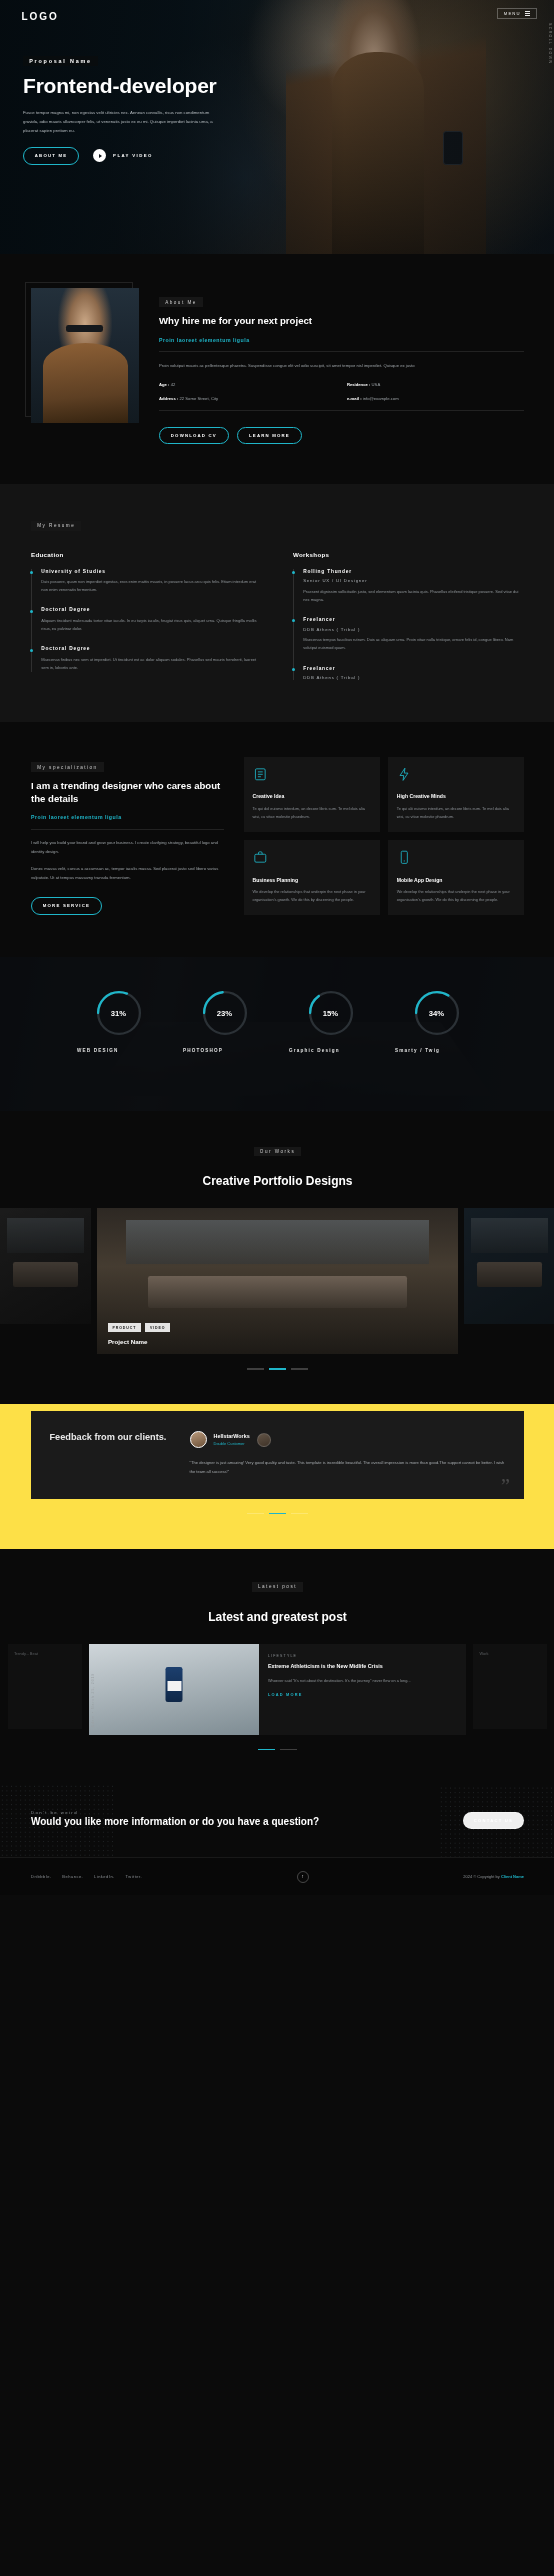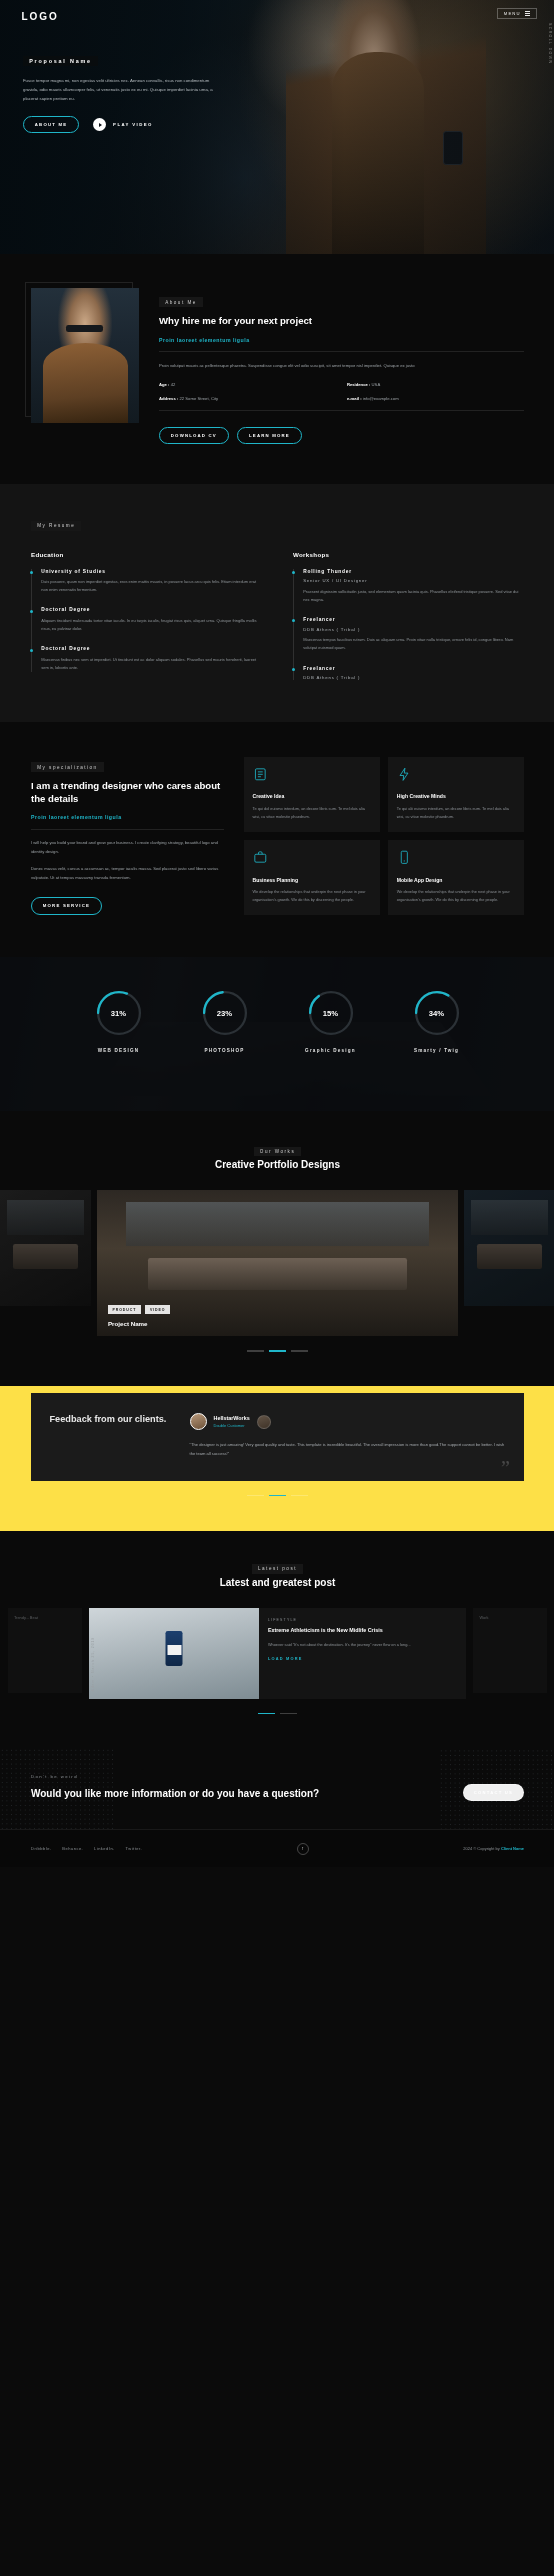--- a/index.html
+++ b/index.html
@@ -241,6 +241,7 @@
 
   <div class="hero-inner">
     <span class="eyebrow">Proposal Name</span>
+    <h1 class="hero-title">Frontend-developer</h1>
     <p class="hero-desc">Fusce tempor magna mi, non egestas velit ultricies nec. Aenean convallis, risus non condimentum gravida, odio mauris ullamcorper felis, ut venenatis justo ex eu mi. Quisque imperdiet lacinia urna, a placerat sapien pretium eu.</p>
     <div class="hero-actions">
       <button class="btn-outline">ABOUT ME</button>

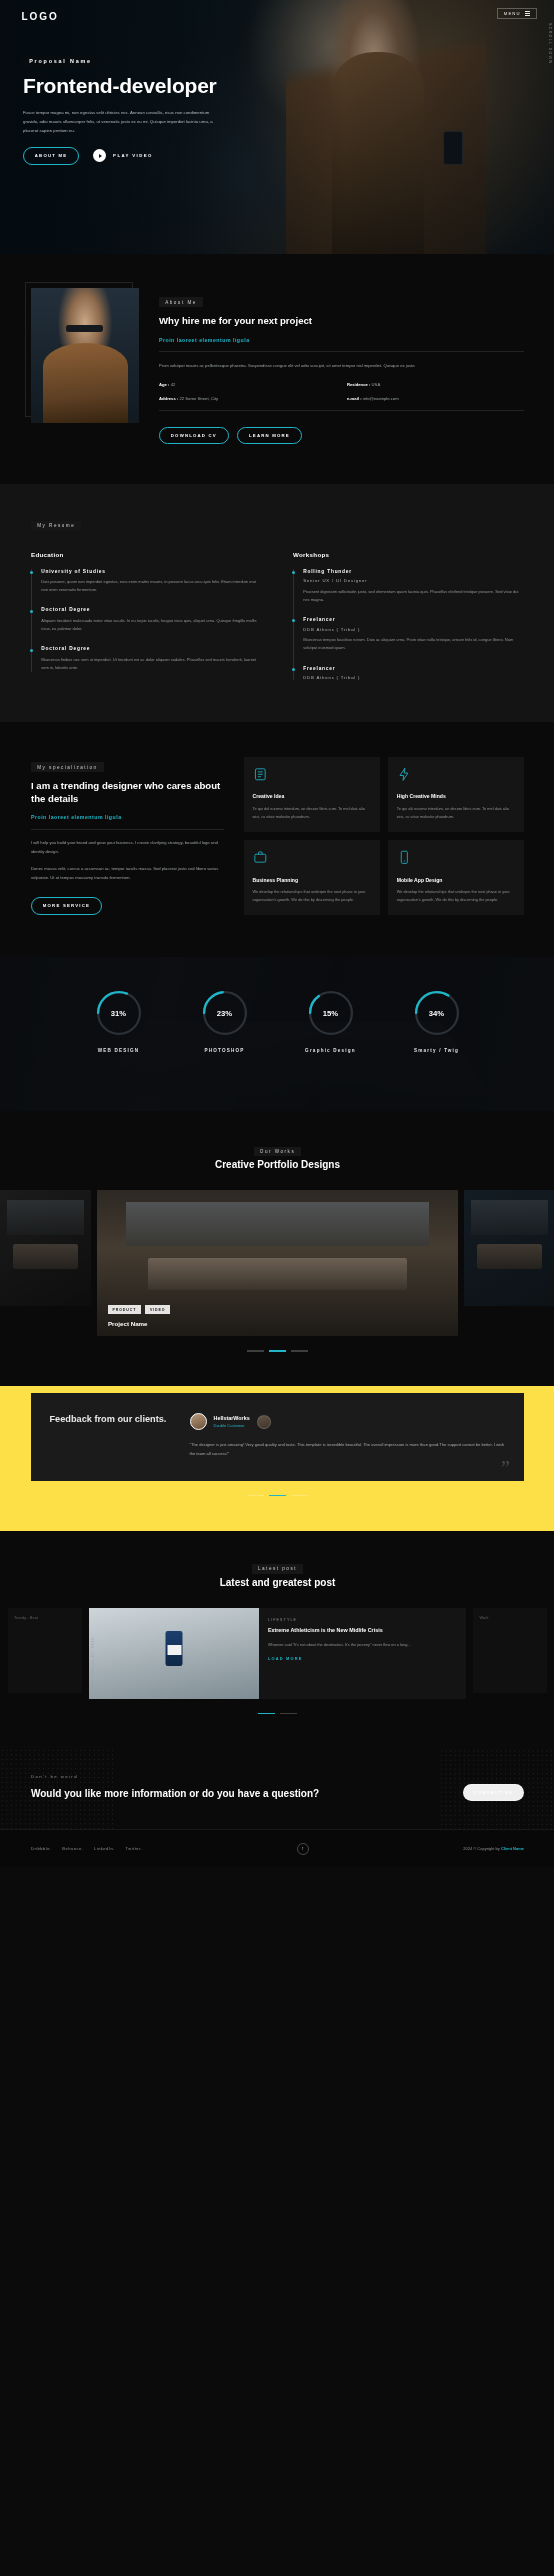--- a/index.html
+++ b/index.html
@@ -127,7 +127,7 @@
   .sk-ov { position:absolute; inset:0; background:rgba(8,10,12,.74); }
   .sk-row { position:relative; z-index:3; display:flex; justify-content:center; gap:23px;
     padding-top:32px; }
-  .sk { width:83px; text-align:center; }
+  .sk { width:83px; }
   .ring { width:48px; height:48px; margin:0 auto; position:relative; }
   .ring svg { transform:rotate(-90deg); }
   .ring .val { position:absolute; inset:0; display:flex; align-items:center; justify-content:center;

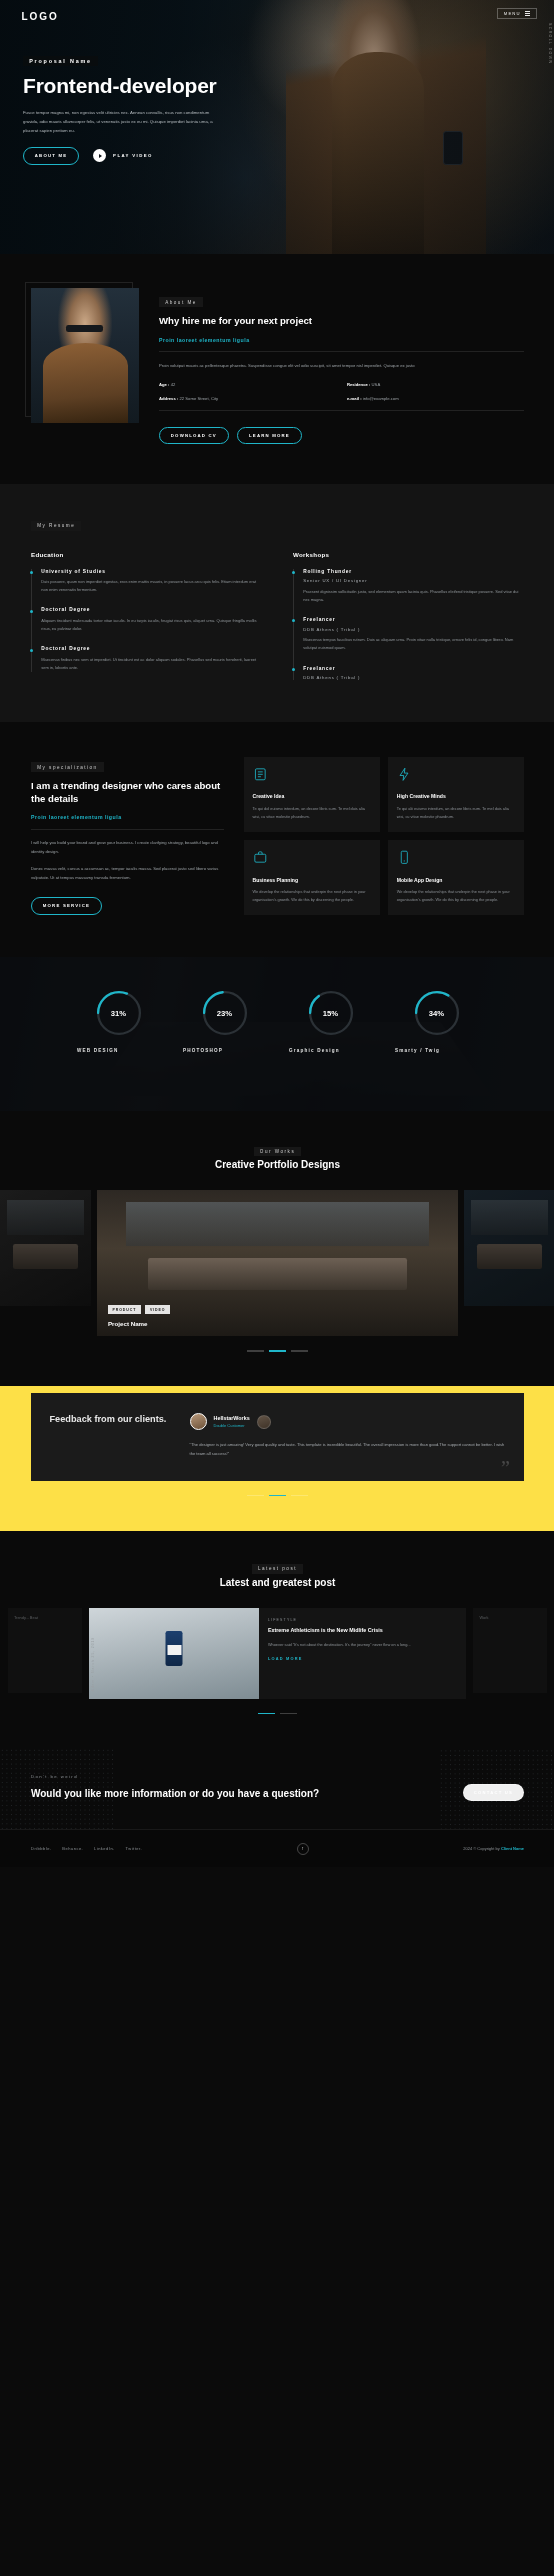--- a/index.html
+++ b/index.html
@@ -137,7 +137,7 @@
   
   #portfolio { background:#0a0a0a; padding:31px 0 34px; text-align:center; }
   .centered-head .tag-dark { margin-bottom:0; }
-  .h2c { font-size:10px; font-weight:bold; color:#fff; margin-top:3px; }
+  .h2c { font-size:12px; font-weight:bold; color:#fff; margin-top:18px; }
   .slides { margin-top:20px; display:flex; align-items:stretch; gap:6.2px; padding:0 0; }
   .slide { position:relative; overflow:hidden; }
   .slide.side { width:91px; height:116px; opacity:.55; }

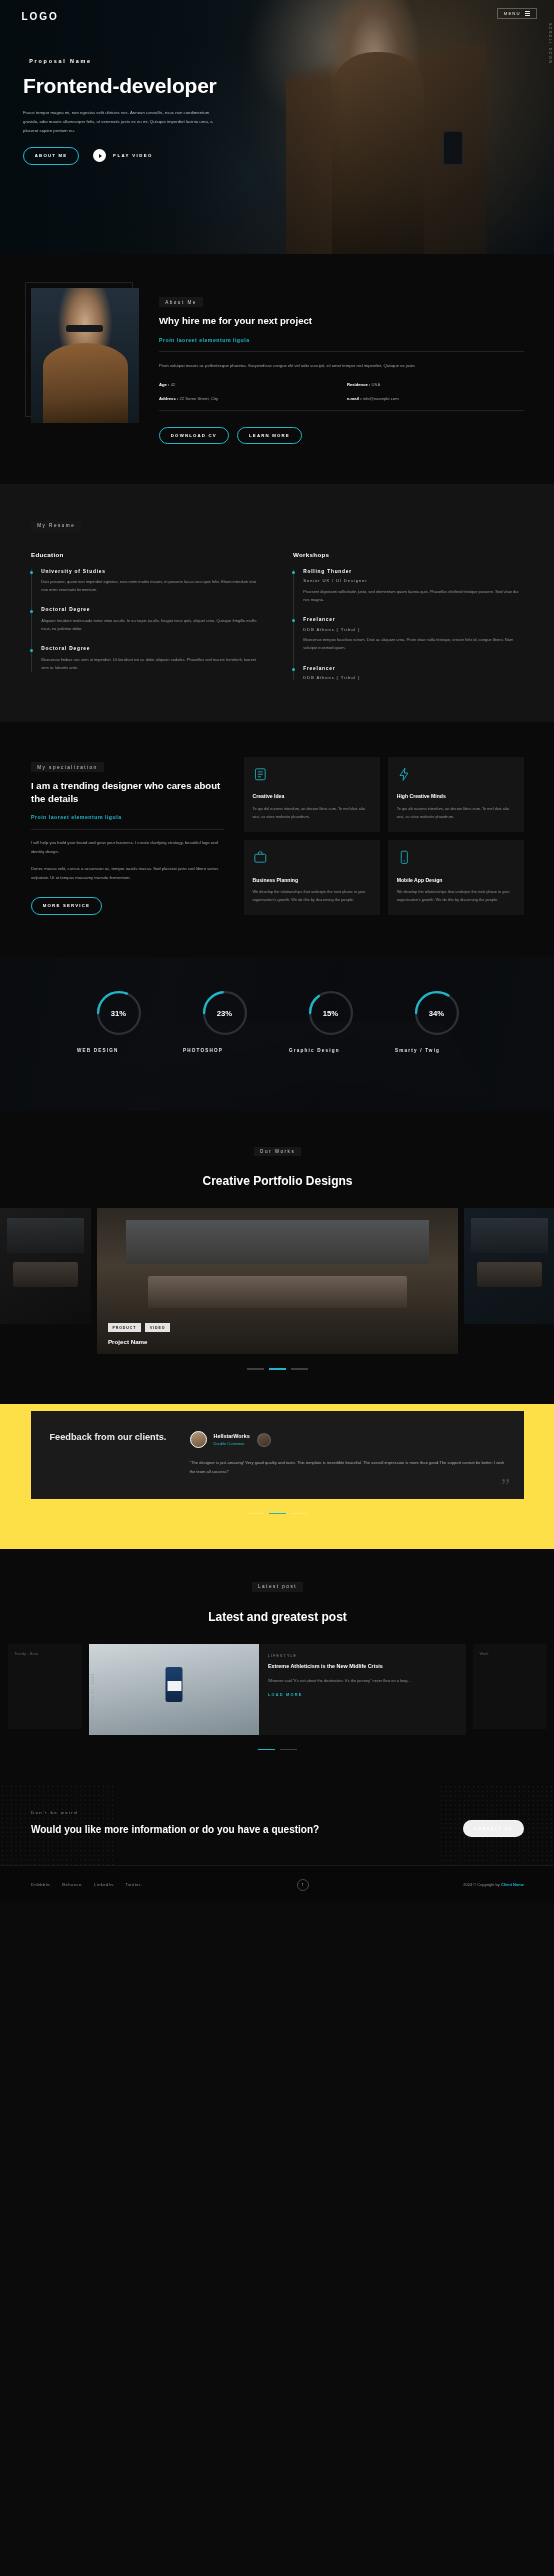--- a/index.html
+++ b/index.html
@@ -203,7 +203,7 @@
   .cta-inner { position:relative; z-index:2; display:flex; align-items:flex-end;
     justify-content:space-between; gap:15.4px; }
   .cta-tag { font-size:4.3px; letter-spacing:1.4px; color:#8d9296; }
-  .cta-h { margin-top:8px; font-size:10px; font-weight:bold; color:#fff; line-height:1.45; }
+  .cta-h { margin-top:0; font-size:10px; font-weight:bold; color:#fff; line-height:1.45; }
   .btn-contact { border:0.8px solid rgba(255,255,255,.4); color:#fff; font-size:4.2px;
     letter-spacing:1.2px; font-weight:bold; padding:5.4px 10px; border-radius:12.3px; white-space:nowrap; }
 

